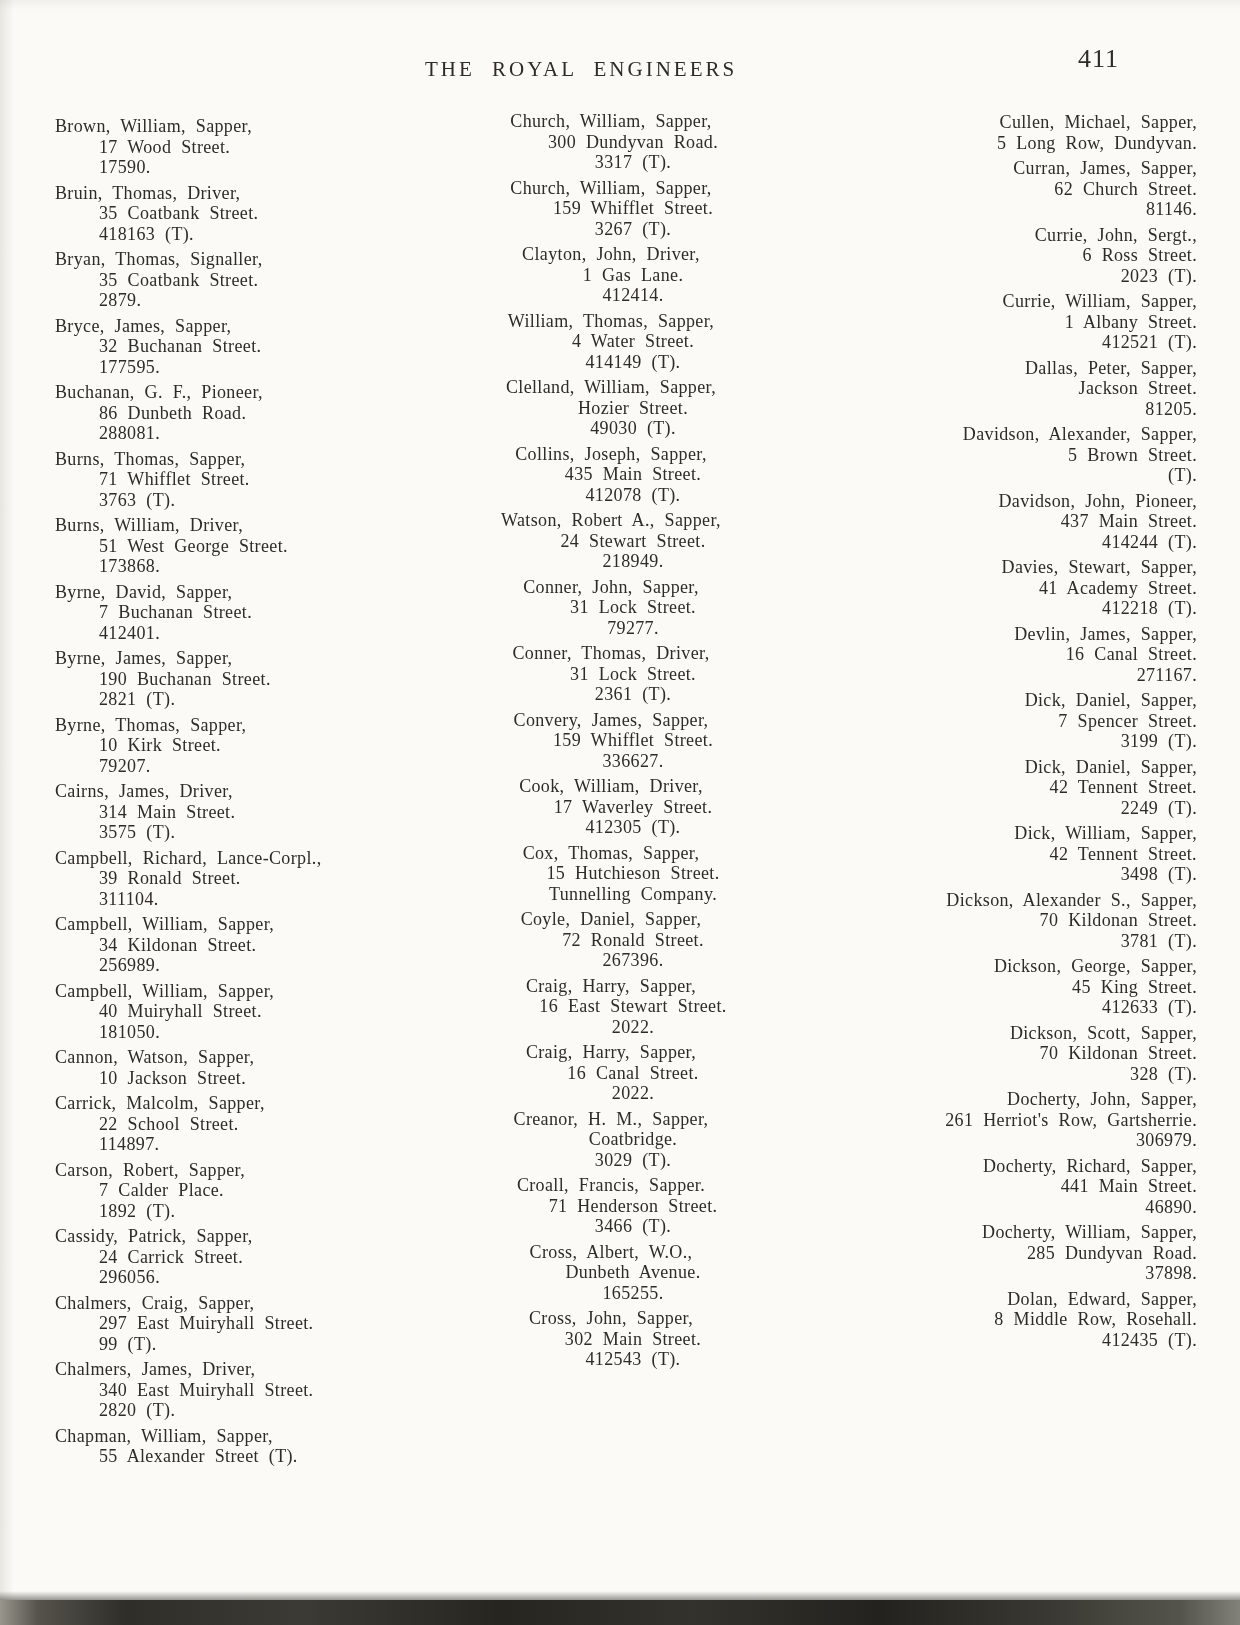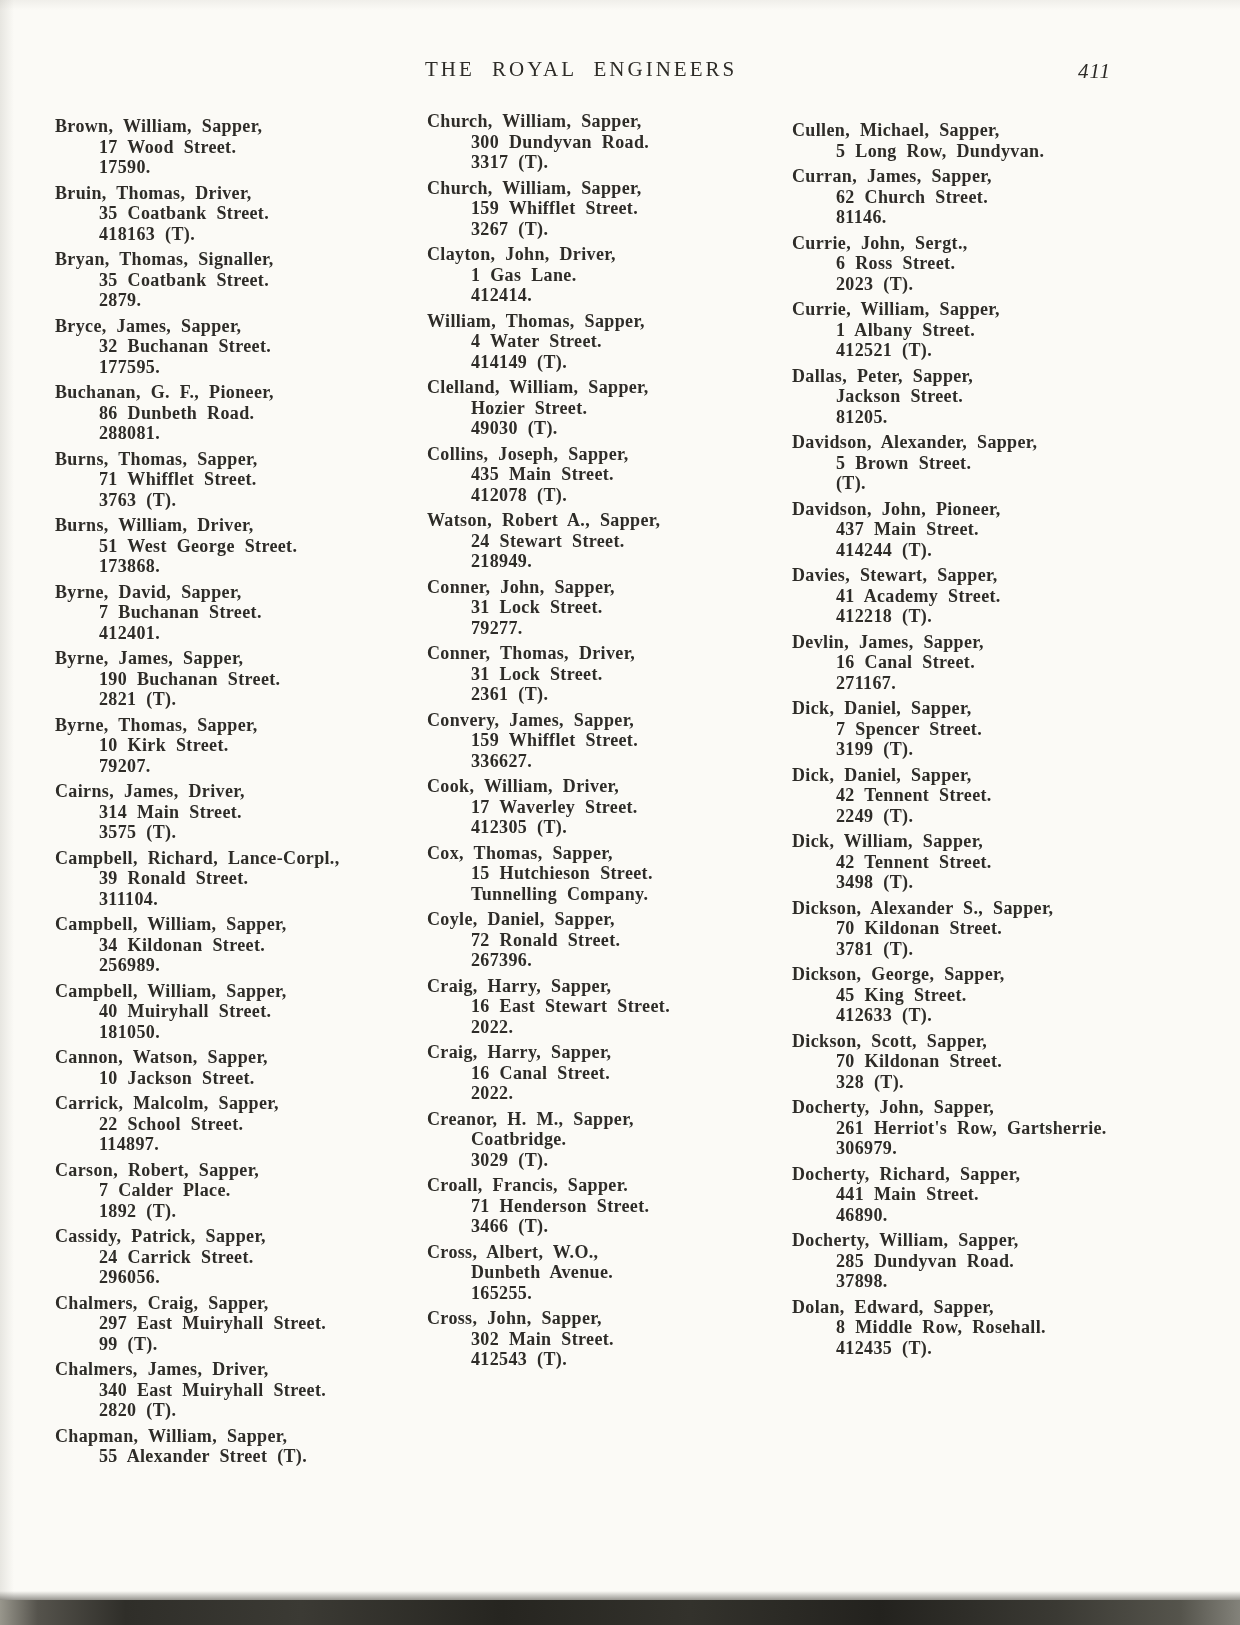--- a/index.html
+++ b/index.html
@@ -40,11 +40,10 @@
   }
   .page-number {
     position: absolute;
-    top: 59px;
+    top: 44px;
     left: 1078px;
-    font-size: 21px;
+    font-size: 26px;
     letter-spacing: 1px;
-    font-style: italic;
   }
   .column {
     position: absolute;

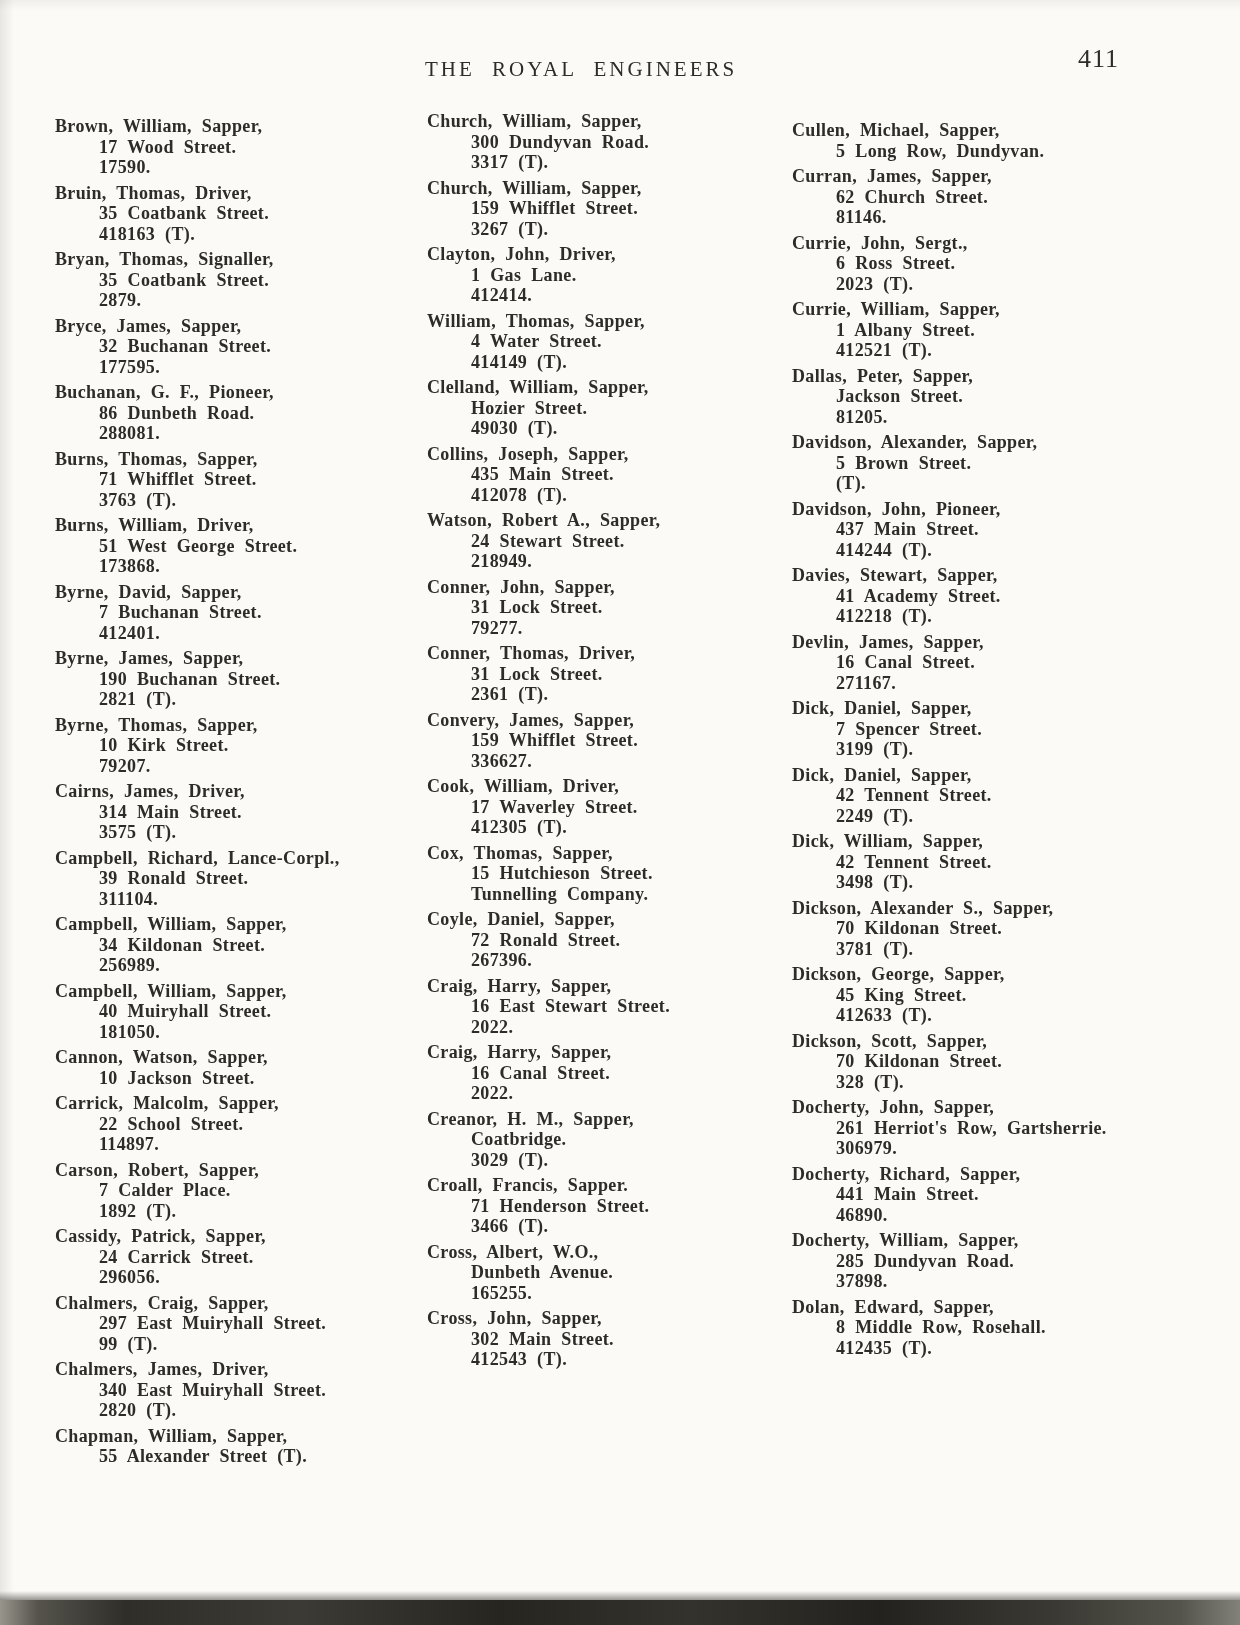--- a/index.html
+++ b/index.html
@@ -51,7 +51,6 @@
     line-height: 20.5px;
     letter-spacing: 0.02em;
     word-spacing: 0.28em;
-    font-weight: bold;
   }
   .column-1 { left: 55px;  top: 116px; width: 370px; }
   .column-2 { left: 427px; top: 111px; width: 368px; }

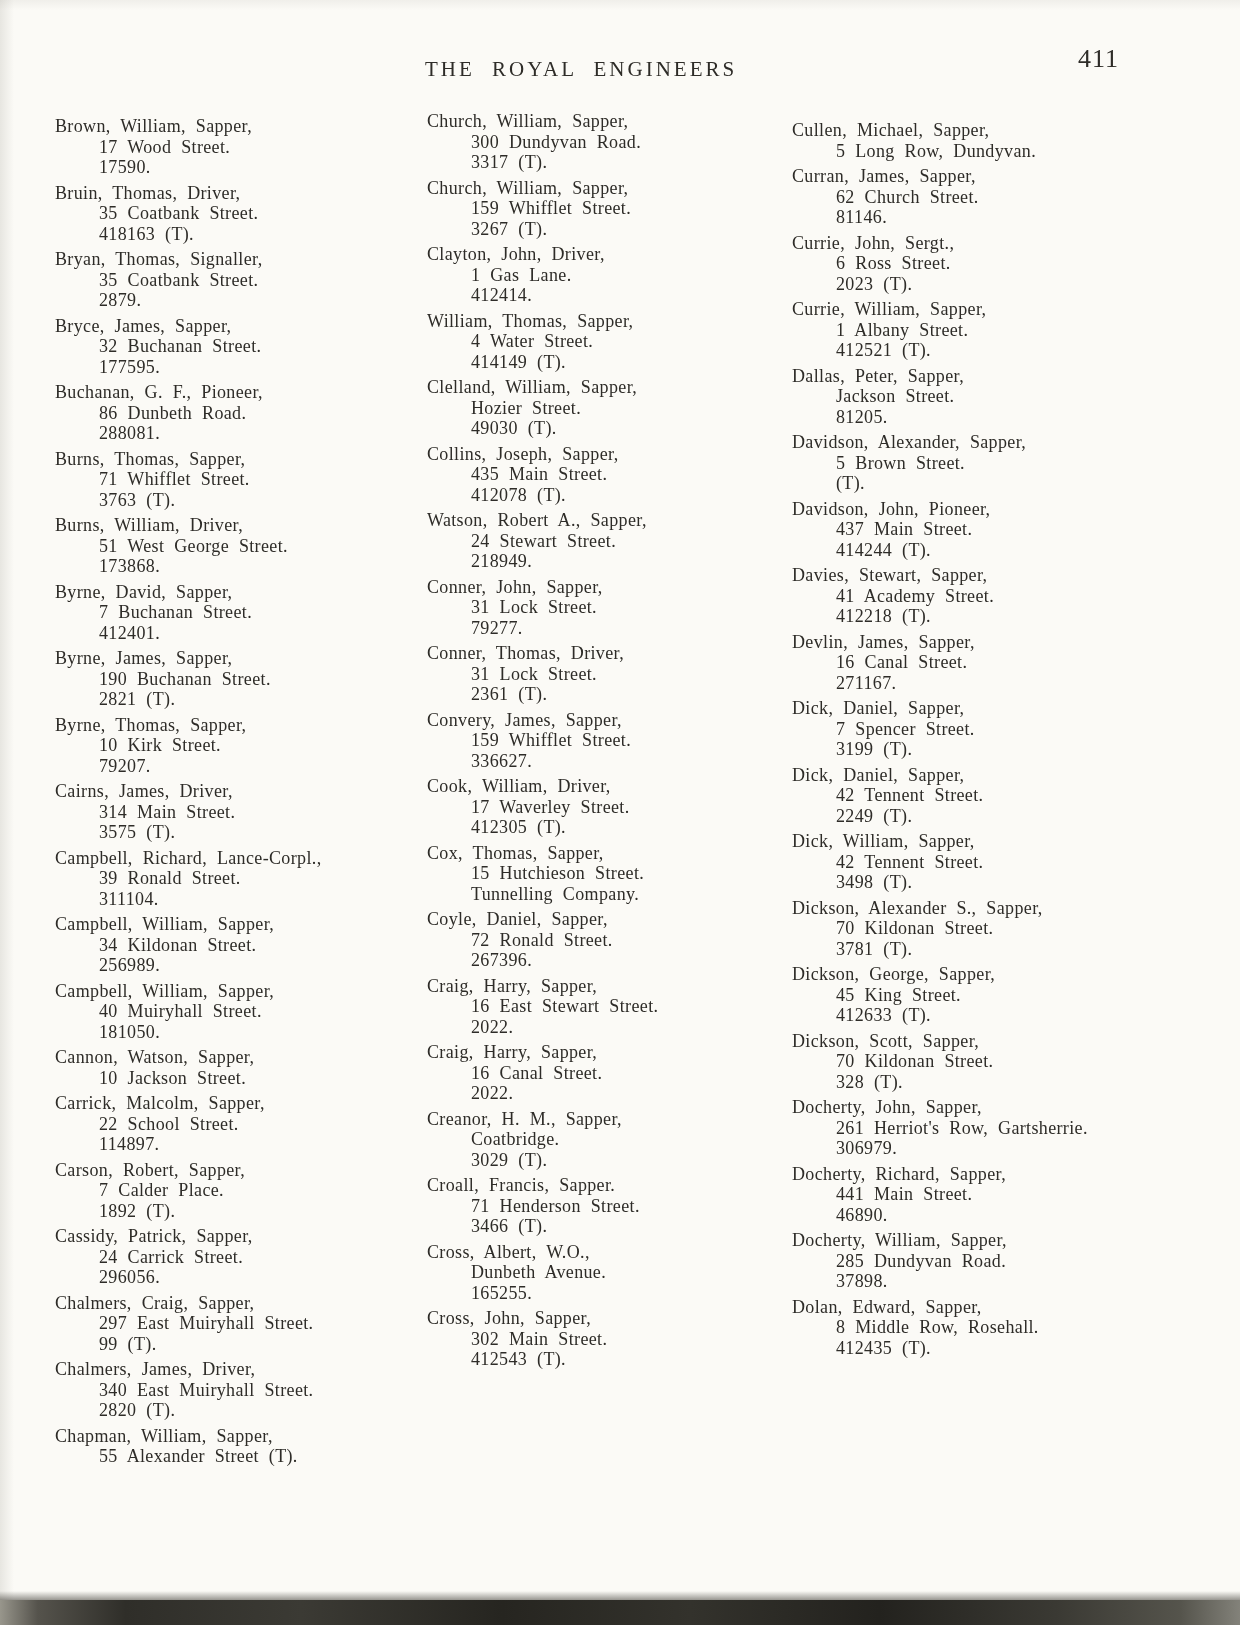--- a/index.html
+++ b/index.html
@@ -53,7 +53,7 @@
     word-spacing: 0.28em;
   }
   .column-1 { left: 55px;  top: 116px; width: 370px; }
-  .column-2 { left: 427px; top: 111px; width: 368px; }
+  .column-2 { left: 427px; top: 111px; width: 368px; text-align: center; }
   .column-3 { left: 792px; top: 120px; width: 405px; }
   .entry { margin-bottom: 5px; }
   .line { white-space: nowrap; }

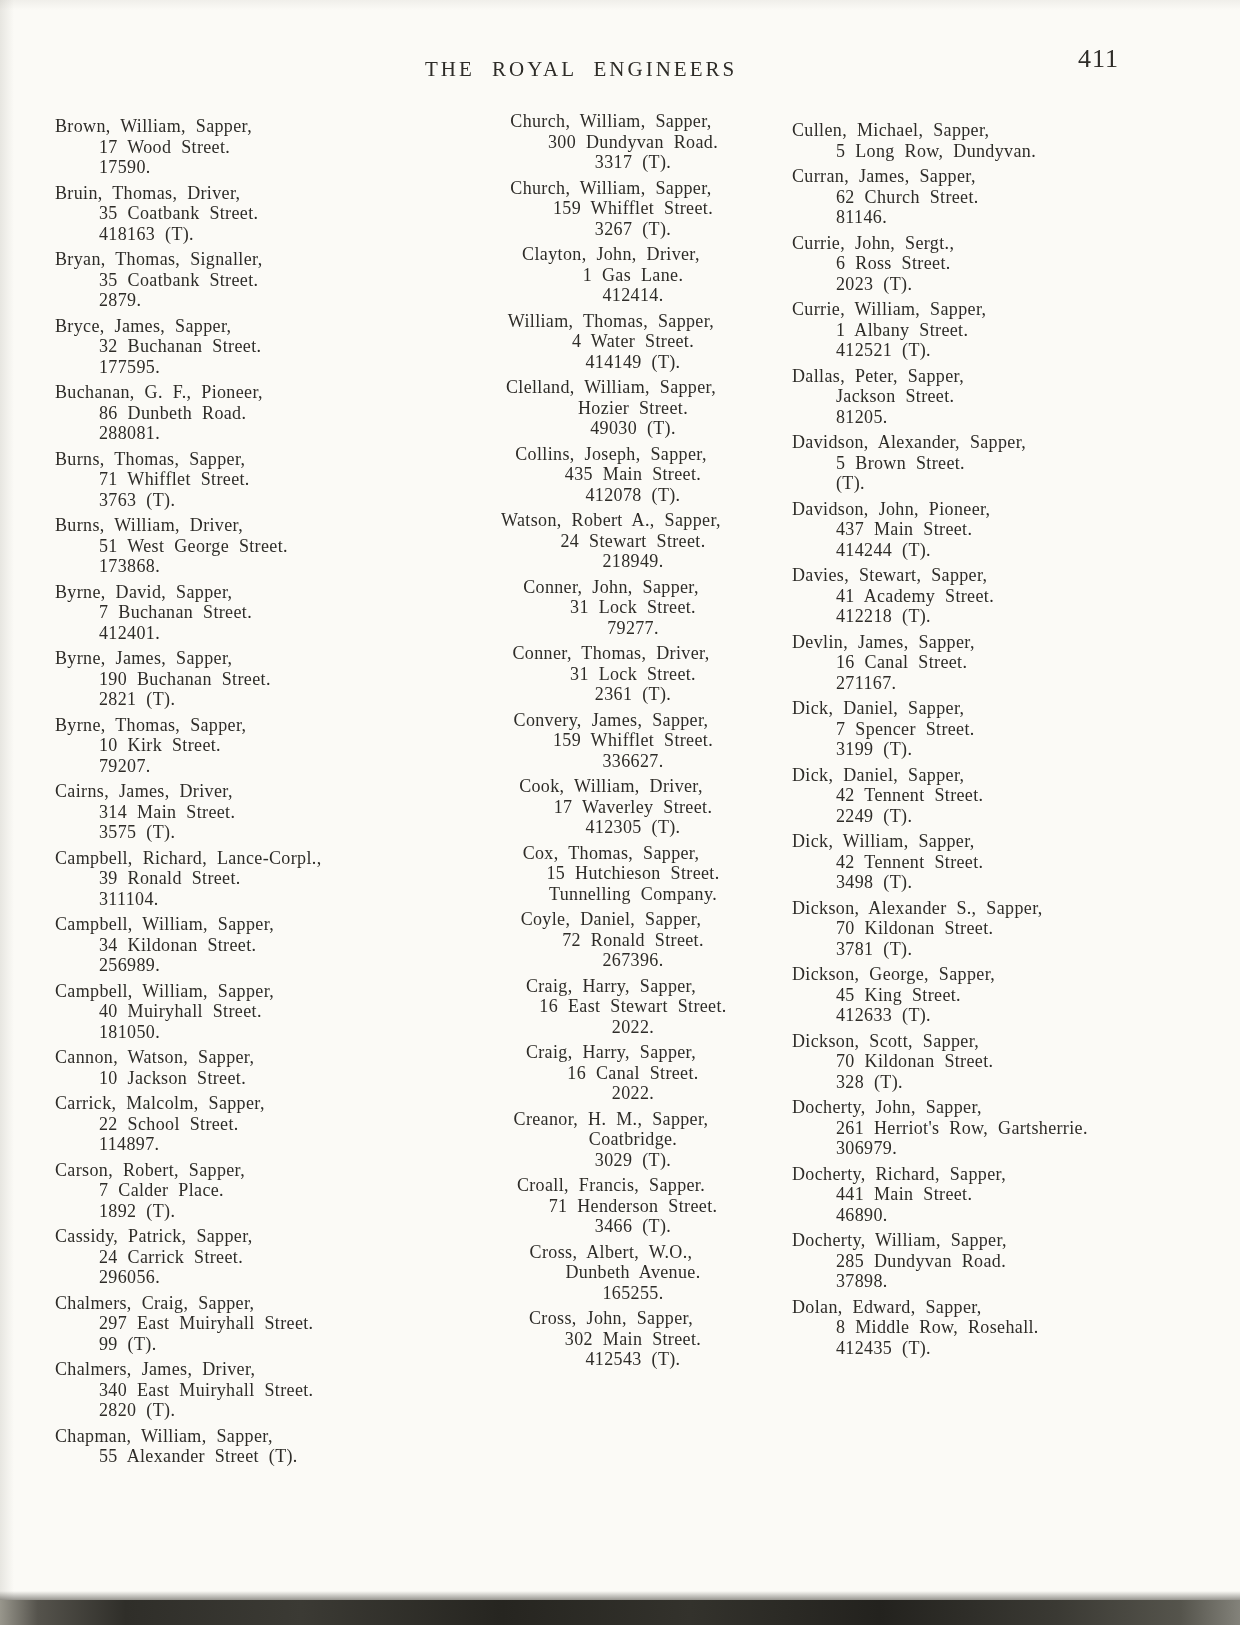--- a/index.html
+++ b/index.html
@@ -54,7 +54,7 @@
   }
   .column-1 { left: 55px;  top: 116px; width: 370px; }
   .column-2 { left: 427px; top: 111px; width: 368px; text-align: center; }
-  .column-3 { left: 792px; top: 120px; width: 405px; }
+  .column-3 { left: 792px; top: 112px; width: 405px; text-align: right; }
   .entry { margin-bottom: 5px; }
   .line { white-space: nowrap; }
   .name-line { margin-left: 0; }

